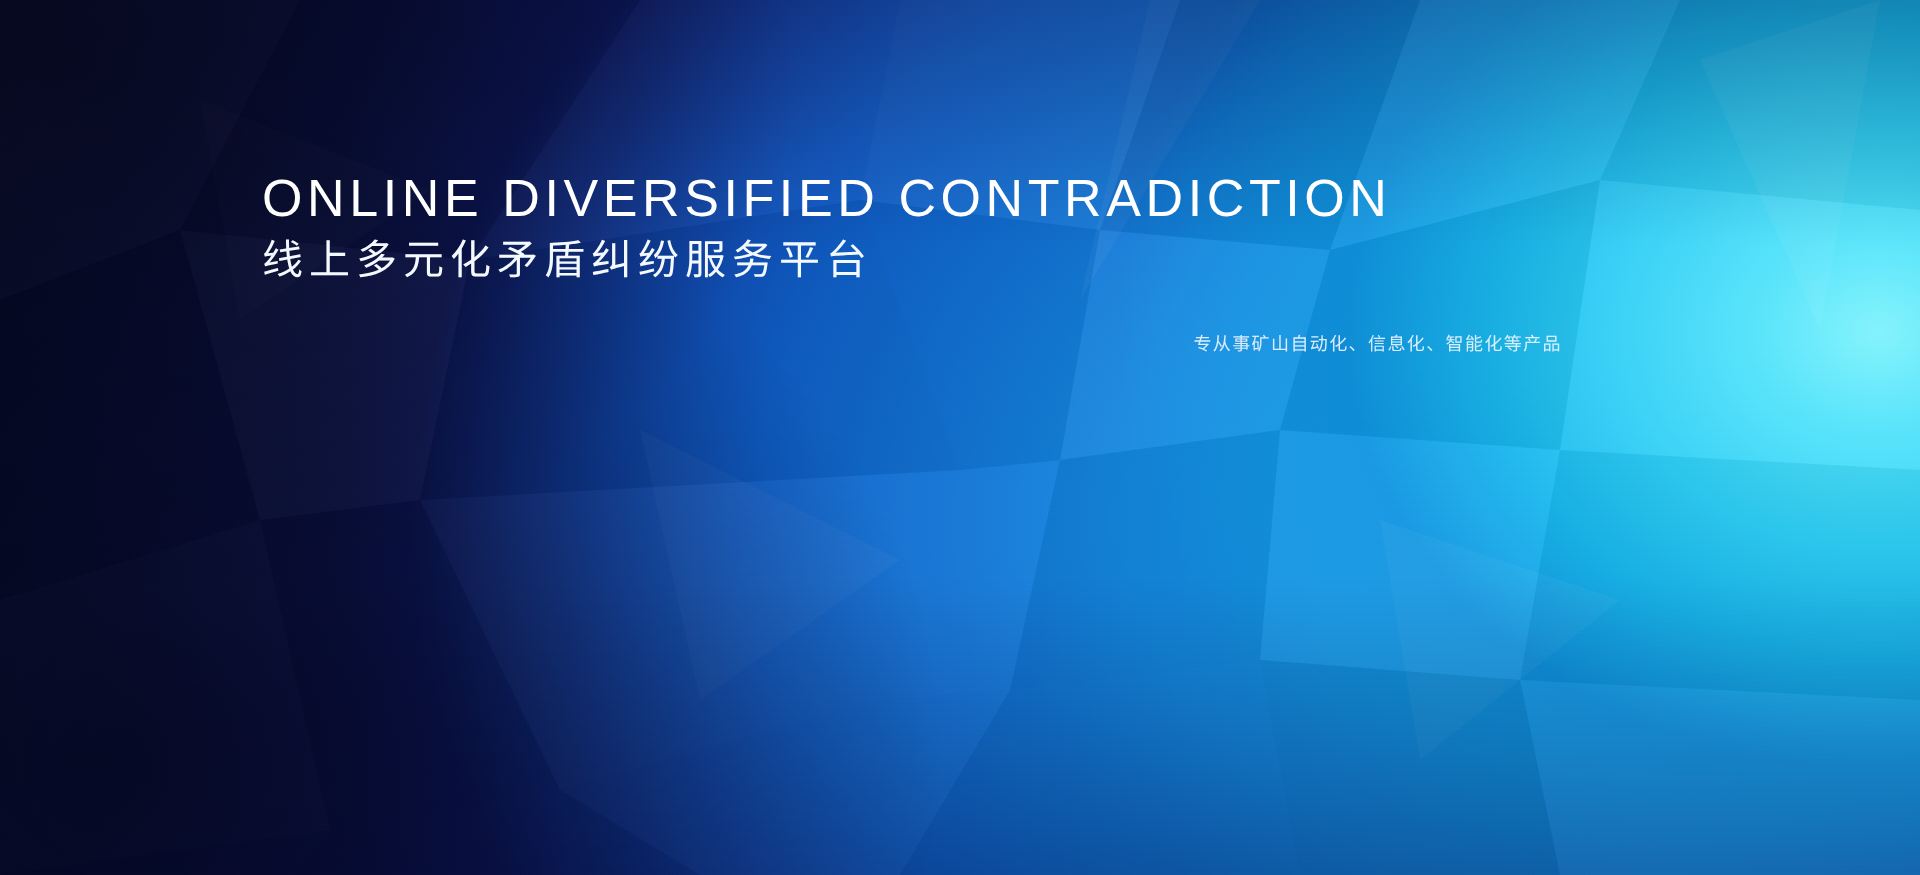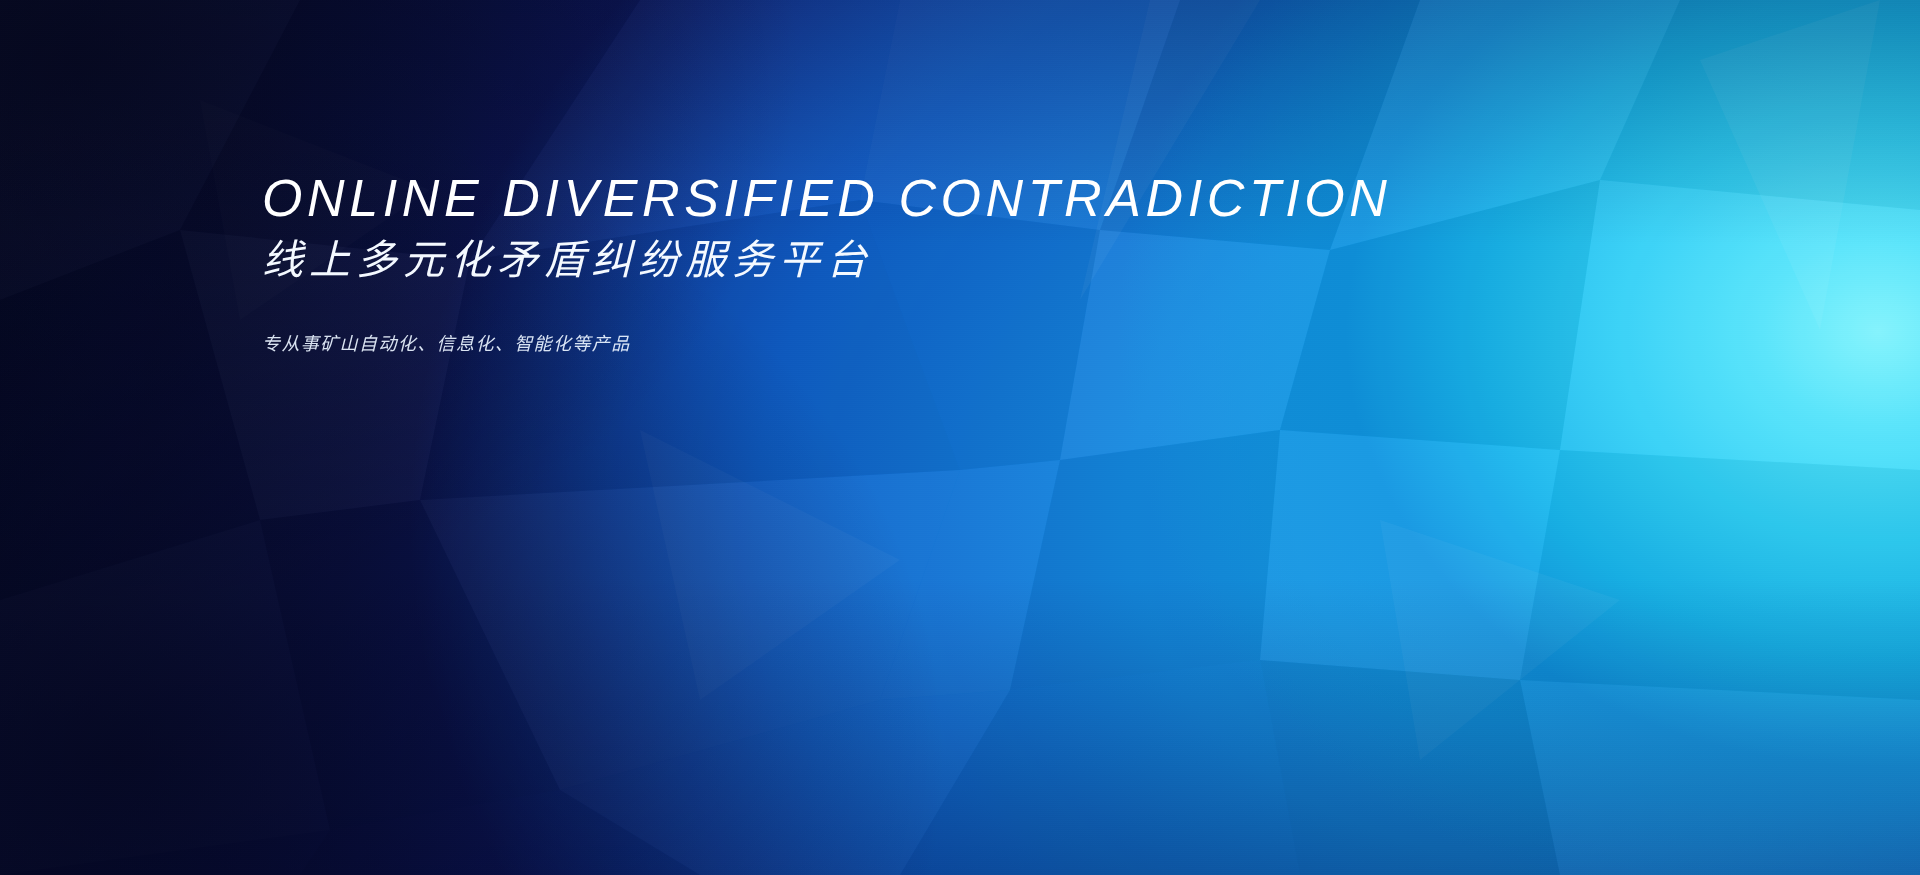--- a/index.html
+++ b/index.html
@@ -18,7 +18,6 @@
     height: 875px;
     overflow: hidden;
     background: #a16207;
-    font-style: italic;
   }
 
   

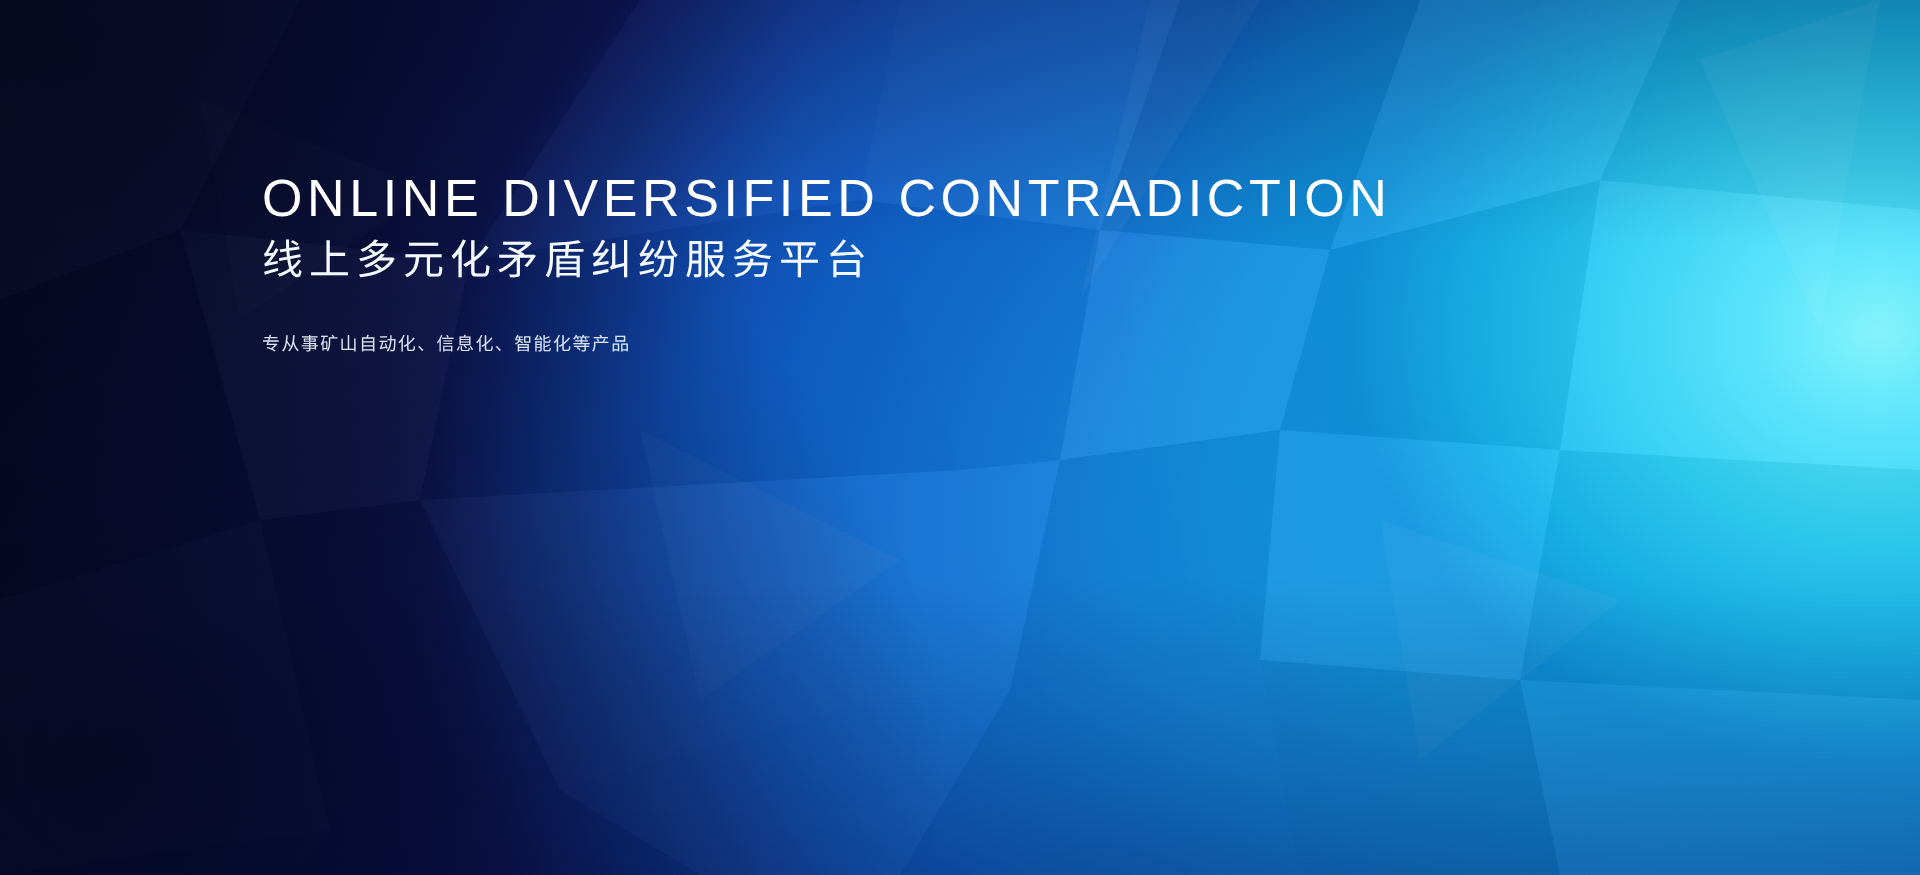--- a/index.html
+++ b/index.html
@@ -122,6 +122,7 @@
     font-weight: 400;
     letter-spacing: 1.4px;
     white-space: nowrap;
+    text-align: right;
   }
 </style>
 </head>

